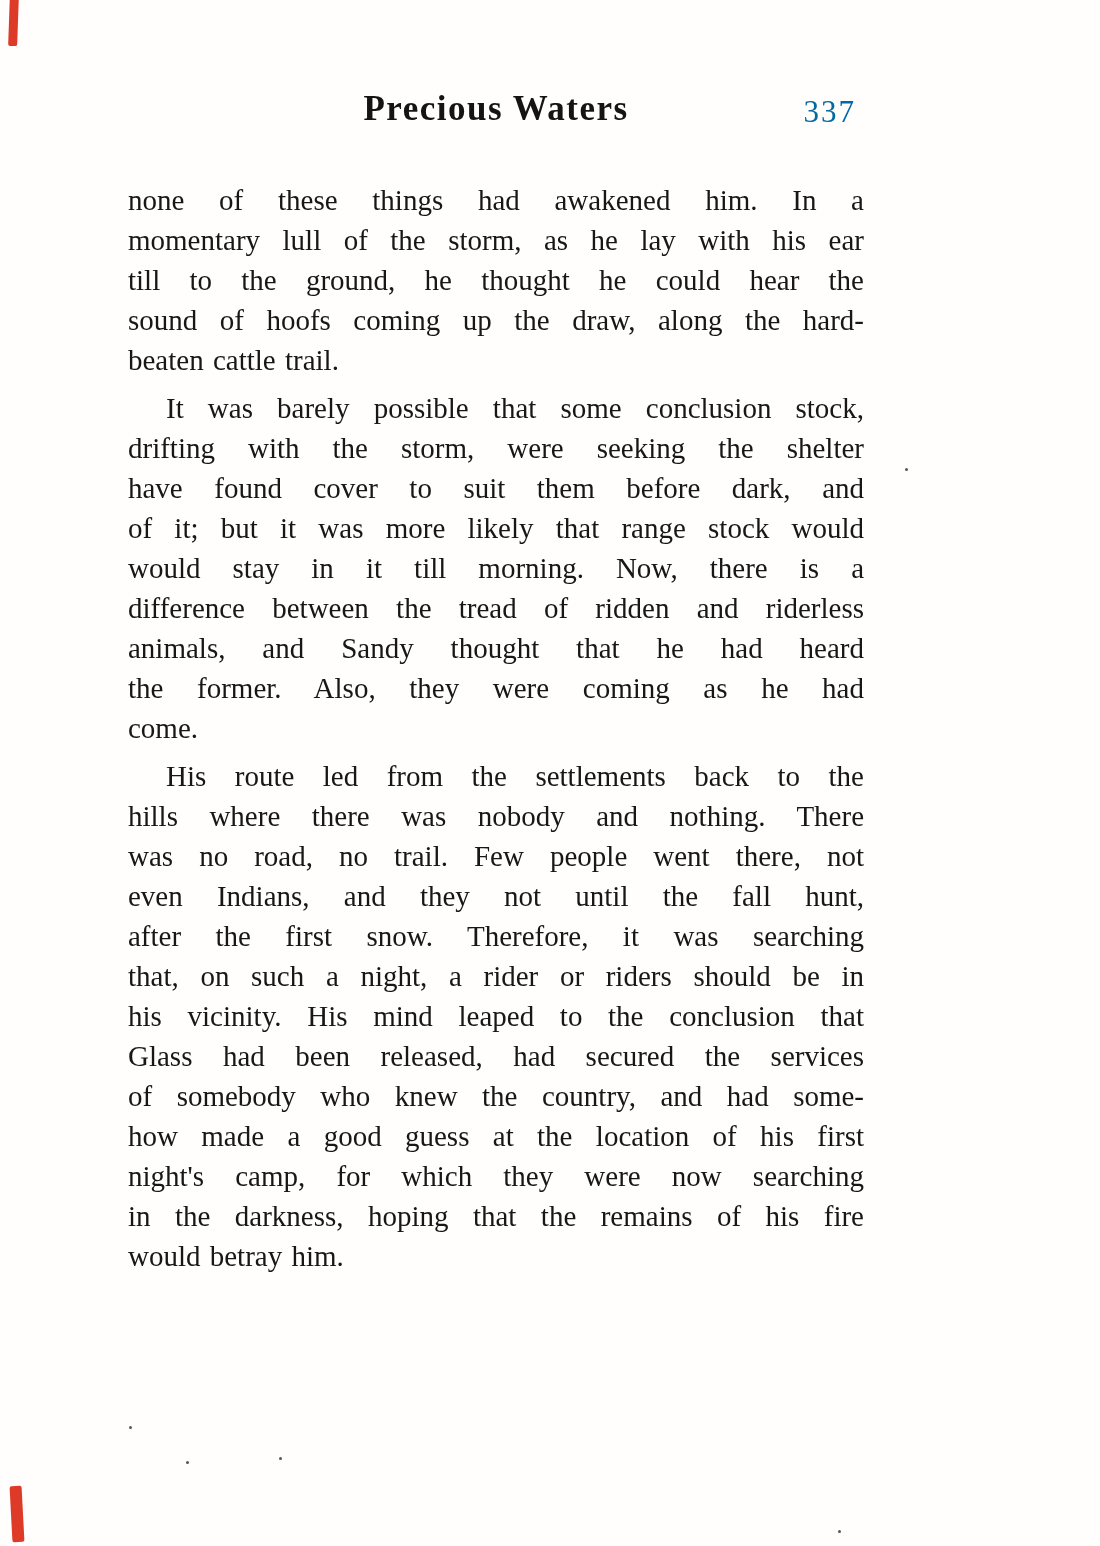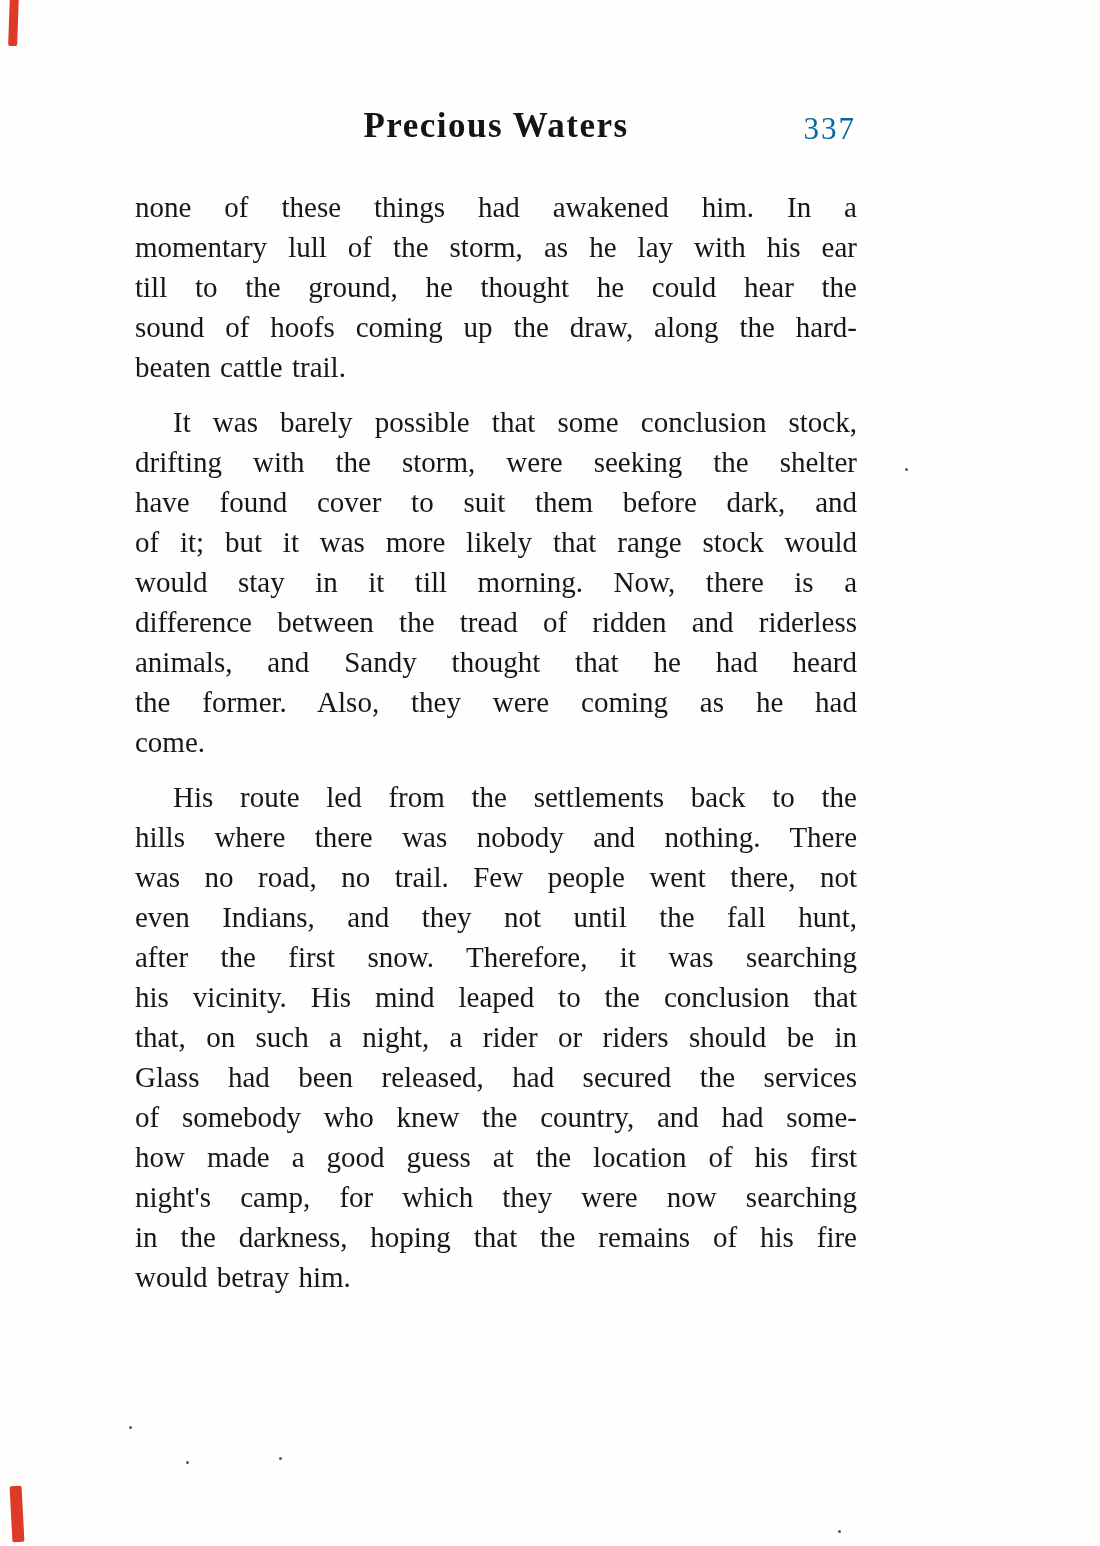--- a/index.html
+++ b/index.html
@@ -18,7 +18,7 @@
   }
   .header {
     position: absolute;
-    top: 106px;
+    top: 89px;
     left: 120px;
     width: 752px;
     height: 44px;

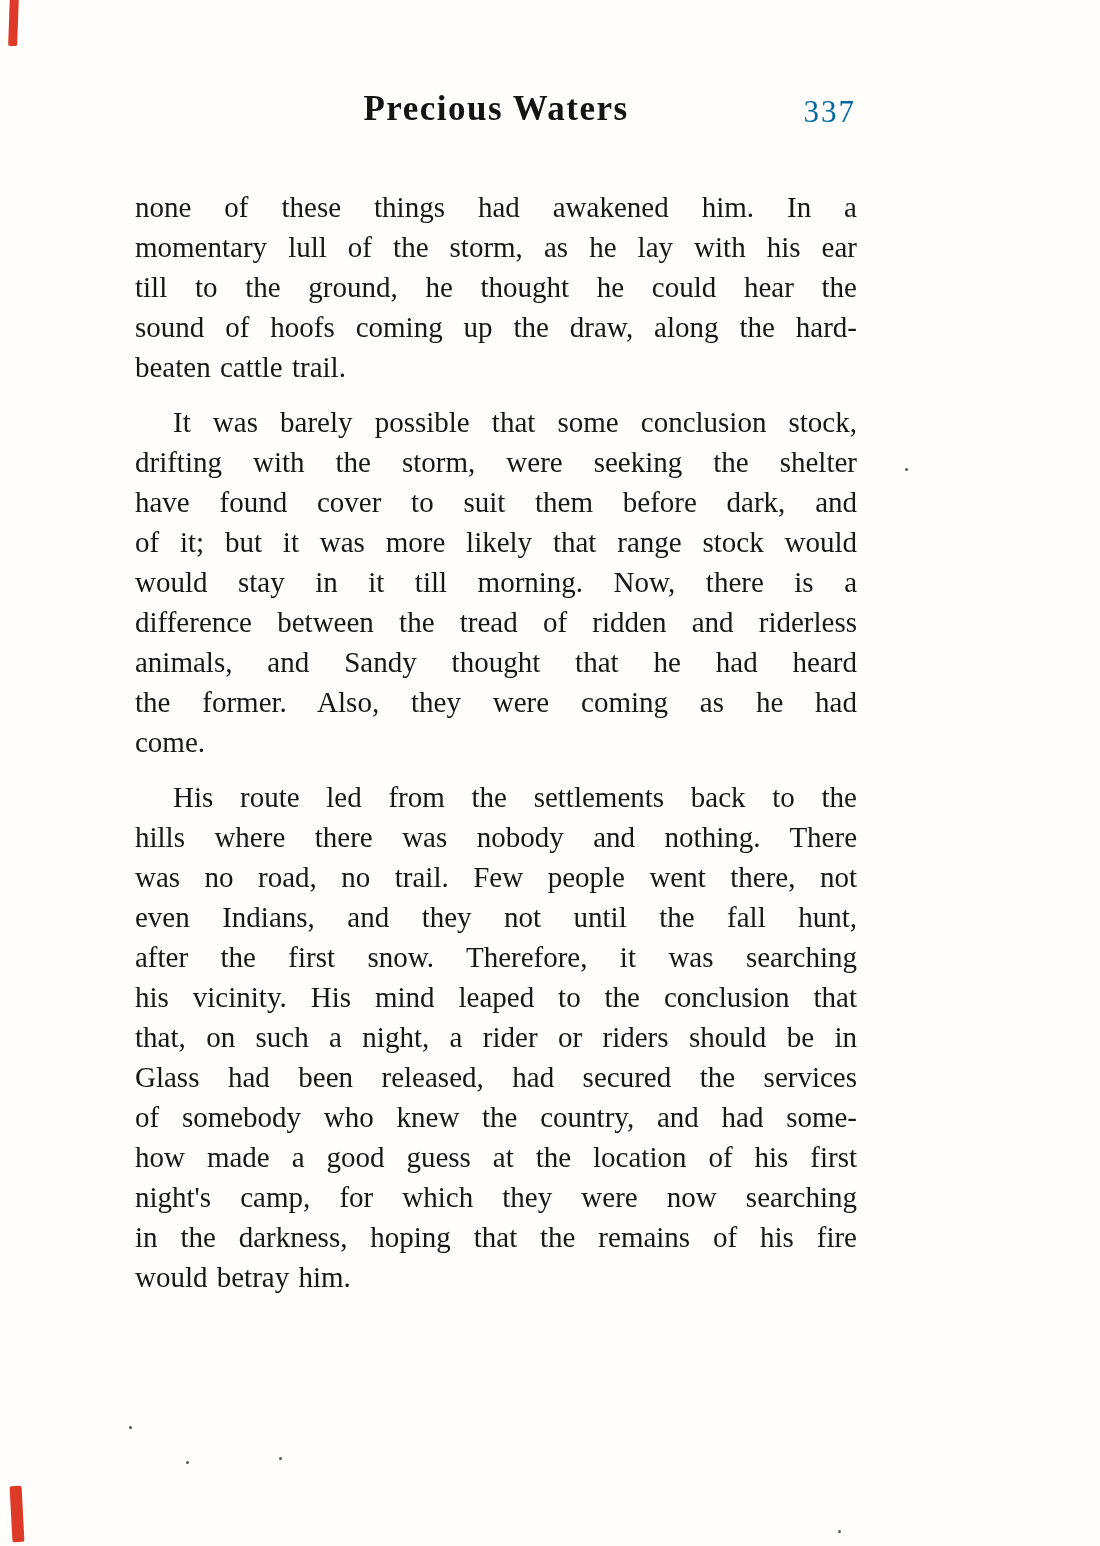--- a/index.html
+++ b/index.html
@@ -48,7 +48,7 @@
     line-height: 40px;
     word-spacing: 2px;
   }
-  .paragraph { margin: 15px; }
+  .paragraph { margin: 8px; }
   .line {
     height: 40px;
     text-align: justify;

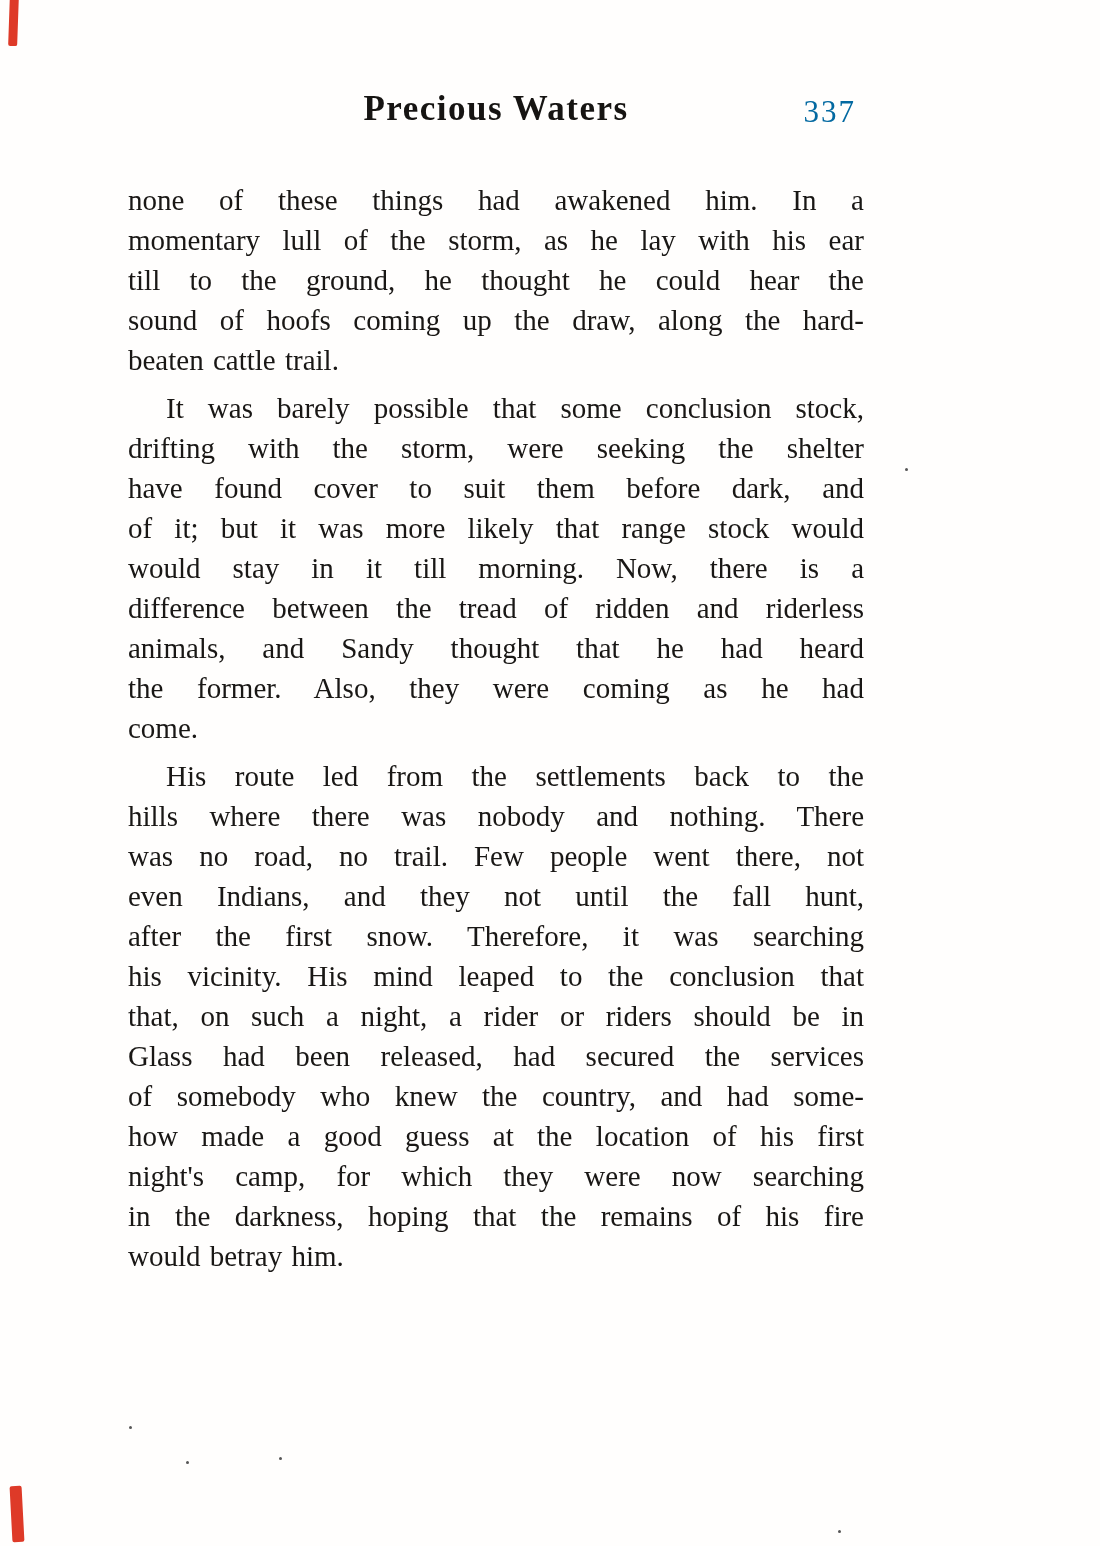--- a/index.html
+++ b/index.html
@@ -124,8 +124,8 @@
         <div class="line">was no road, no trail.  Few people went there, not</div>
         <div class="line">even Indians, and they not until the fall hunt,</div>
         <div class="line">after the first snow.  Therefore, it was searching</div>
+        <div class="line">that, on such a night, a rider or riders should be in</div>
         <div class="line">his vicinity.  His mind leaped to the conclusion that</div>
-        <div class="line">that, on such a night, a rider or riders should be in</div>
         <div class="line">Glass had been released, had secured the services</div>
         <div class="line">of somebody who knew the country, and had some-</div>
         <div class="line">how made a good guess at the location of his first</div>

